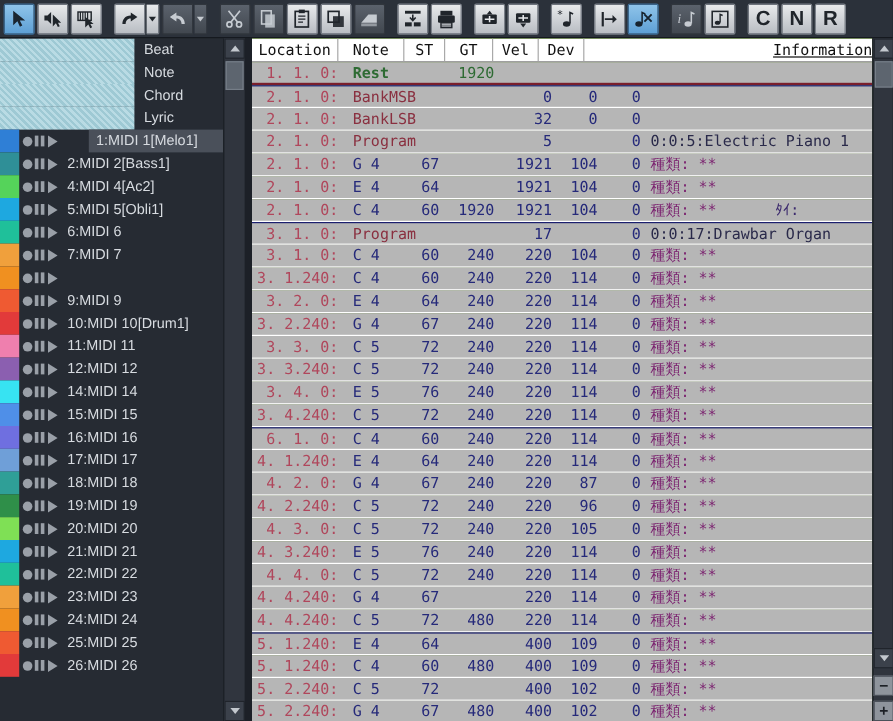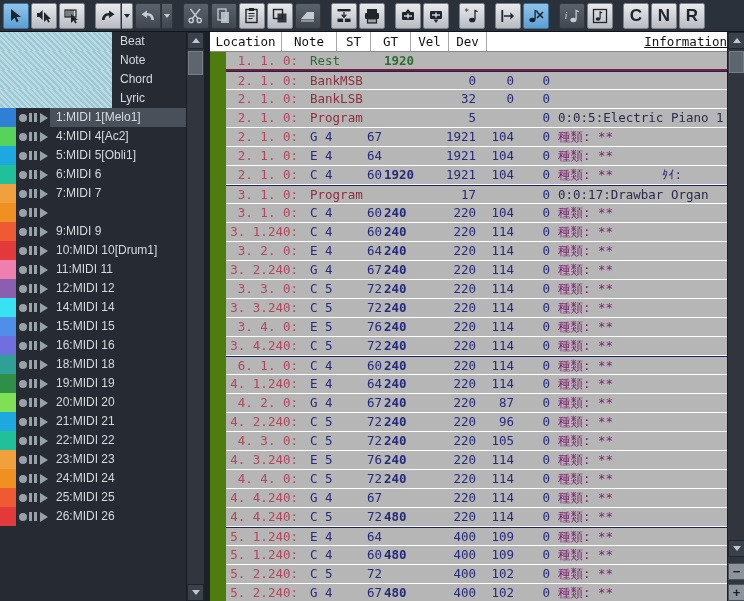--- a/index.html
+++ b/index.html
@@ -83,7 +83,7 @@
   .hcell.left{text-align:right;padding-left:7px;border-right:none;text-decoration:underline;}
   #rows{position:relative;}
   .erow{height:19px;position:relative;box-sizing:border-box;
-        border-bottom:1px solid #ffffff;background:#b6b6b6;margin-left:16px;}
+        border-bottom:1px solid #ffffff;background:#b6b6b6;}
   .erow.barline{border-top:1px solid #1b1f6e;}
   .erow.topline{border-bottom:2px solid #7a1f2c;}
   .cell{position:absolute;top:0;height:18px;line-height:18px;

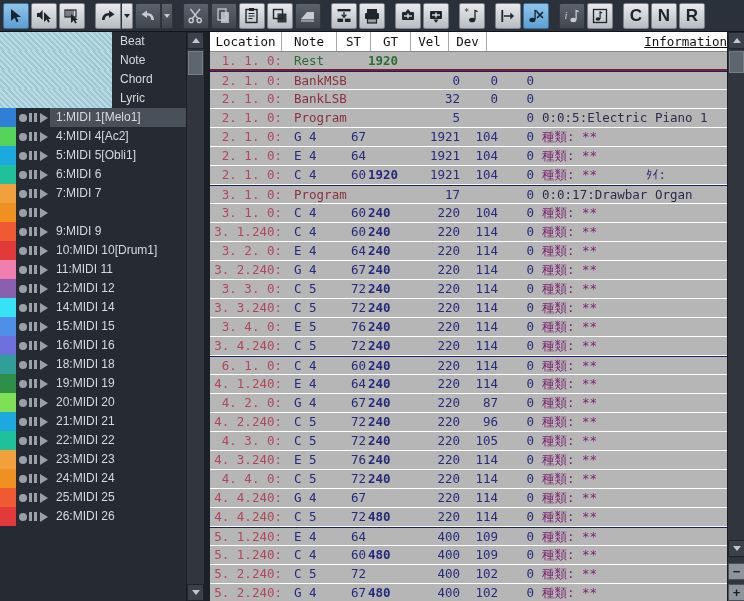--- a/index.html
+++ b/index.html
@@ -97,7 +97,7 @@
   .c-dev{left:286px;width:38px;text-align:right;color:#262a7a;}
   .c-info{left:332px;color:#7a1f6e;}
   .c-info2{left:436px;color:#3c2a6e;}
-  .c-notename.rest{color:#2e6b33;}
+  .c-notename.rest{color:#2e6b33;font-weight:bold;}
   .c-st.rest{color:#2e6b33;}
   .c-notename.evt{color:#8a3040;}
   .c-info.plain{color:#2a2a4a;}

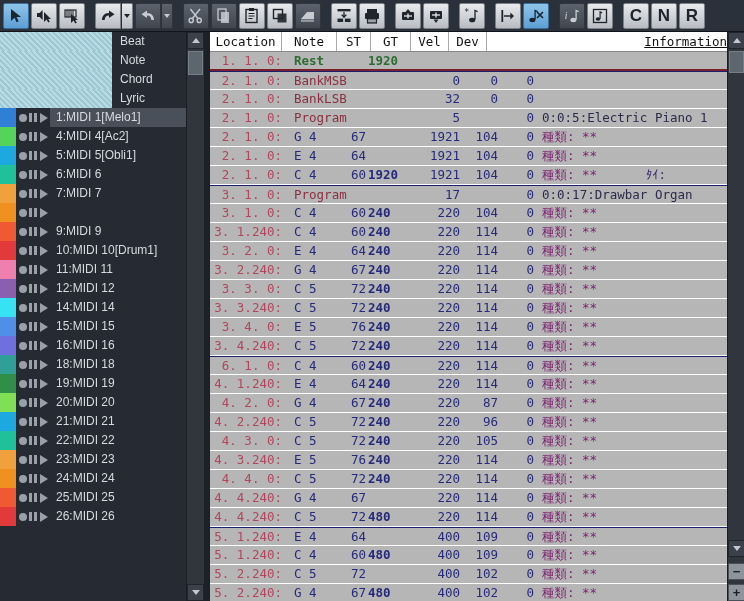--- a/index.html
+++ b/index.html
@@ -91,7 +91,7 @@
   .c-loc{left:0;width:72px;text-align:right;color:#b0475c;}
   .c-notename{left:84px;color:#262a7a;}
   .c-notenum{left:130px;width:26px;text-align:right;color:#262a7a;}
-  .c-st{left:158px;width:44px;color:#262a7a;font-weight:bold;}
+  .c-st{left:158px;width:44px;text-align:right;color:#262a7a;}
   .c-gt{left:206px;width:44px;text-align:right;color:#262a7a;}
   .c-vel{left:248px;width:40px;text-align:right;color:#262a7a;}
   .c-dev{left:286px;width:38px;text-align:right;color:#262a7a;}

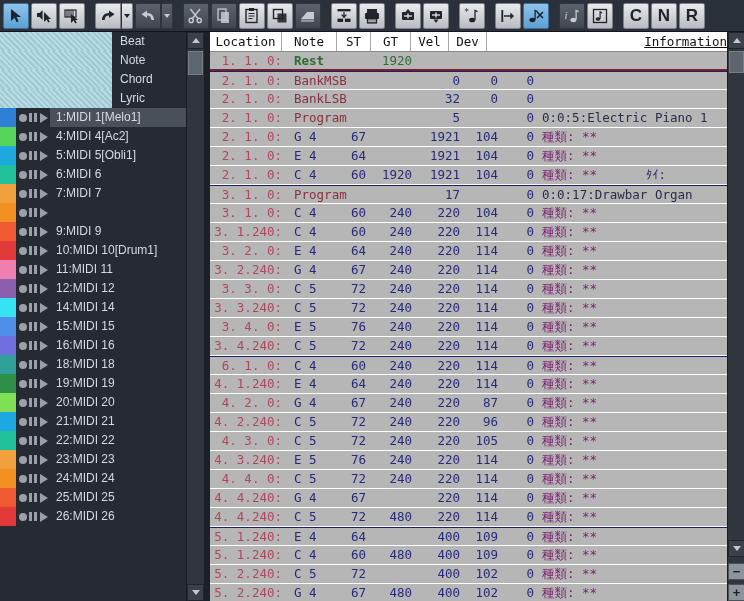--- a/index.html
+++ b/index.html
@@ -37,7 +37,7 @@
           background:#262b33;overflow:hidden;}
   .trow{height:19px;display:flex;align-items:flex-end;box-sizing:border-box;
         position:relative;}
-  .trow.sel .tname{background:#4a505a;}
+  .trow.sel .tname{background:#4a505a;margin-left:24px;}
   .swatch{width:16px;height:19px;flex:0 0 auto;}
   .swatch.hatch{background:
      repeating-linear-gradient(45deg,#b9dbe4 0 2px,#9ec9d4 2px 4px);

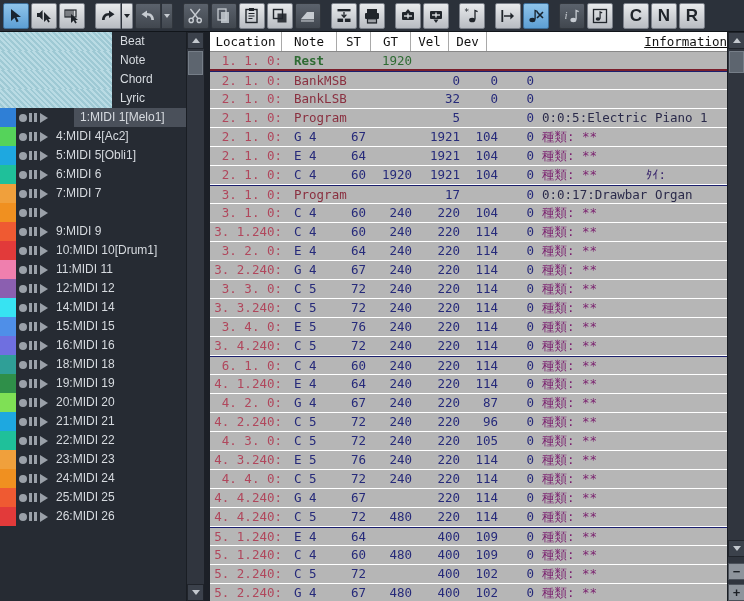--- a/index.html
+++ b/index.html
@@ -372,6 +372,18 @@
         <div class="tname">1:MIDI 1[Melo1]</div>
       </div>
       <div class="trow">
+        <div class="swatch" style="background:#2f8f97"></div>
+        <div class="ticons">
+          <span class="ic-rec"></span>
+          <span class="ic-mute">
+            <b></b>
+            <b></b>
+          </span>
+          <span class="ic-play"></span>
+        </div>
+        <div class="tname">2:MIDI 2[Bass1]</div>
+      </div>
+      <div class="trow">
         <div class="swatch" style="background:#55d35a"></div>
         <div class="ticons">
           <span class="ic-rec"></span>

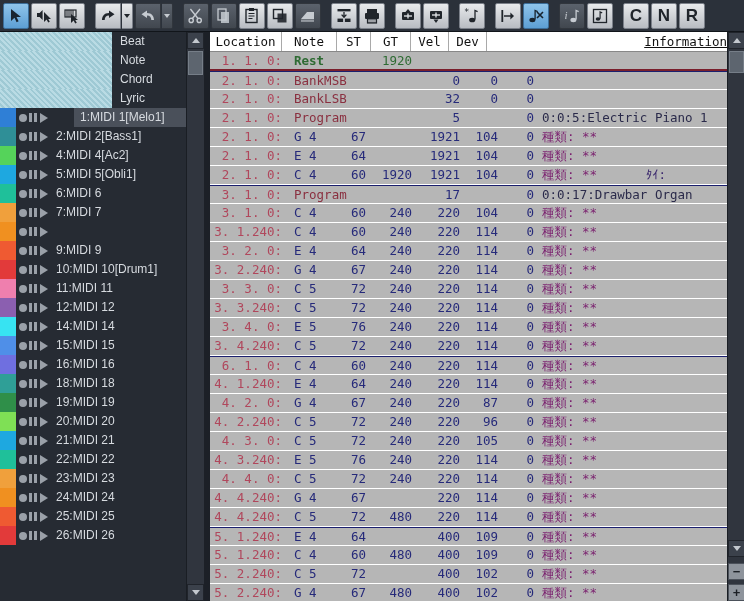--- a/index.html
+++ b/index.html
@@ -527,6 +527,18 @@
         <div class="tname">16:MIDI 16</div>
       </div>
       <div class="trow">
+        <div class="swatch" style="background:#6f9fd8"></div>
+        <div class="ticons">
+          <span class="ic-rec"></span>
+          <span class="ic-mute">
+            <b></b>
+            <b></b>
+          </span>
+          <span class="ic-play"></span>
+        </div>
+        <div class="tname">17:MIDI 17</div>
+      </div>
+      <div class="trow">
         <div class="swatch" style="background:#2f9f97"></div>
         <div class="ticons">
           <span class="ic-rec"></span>

